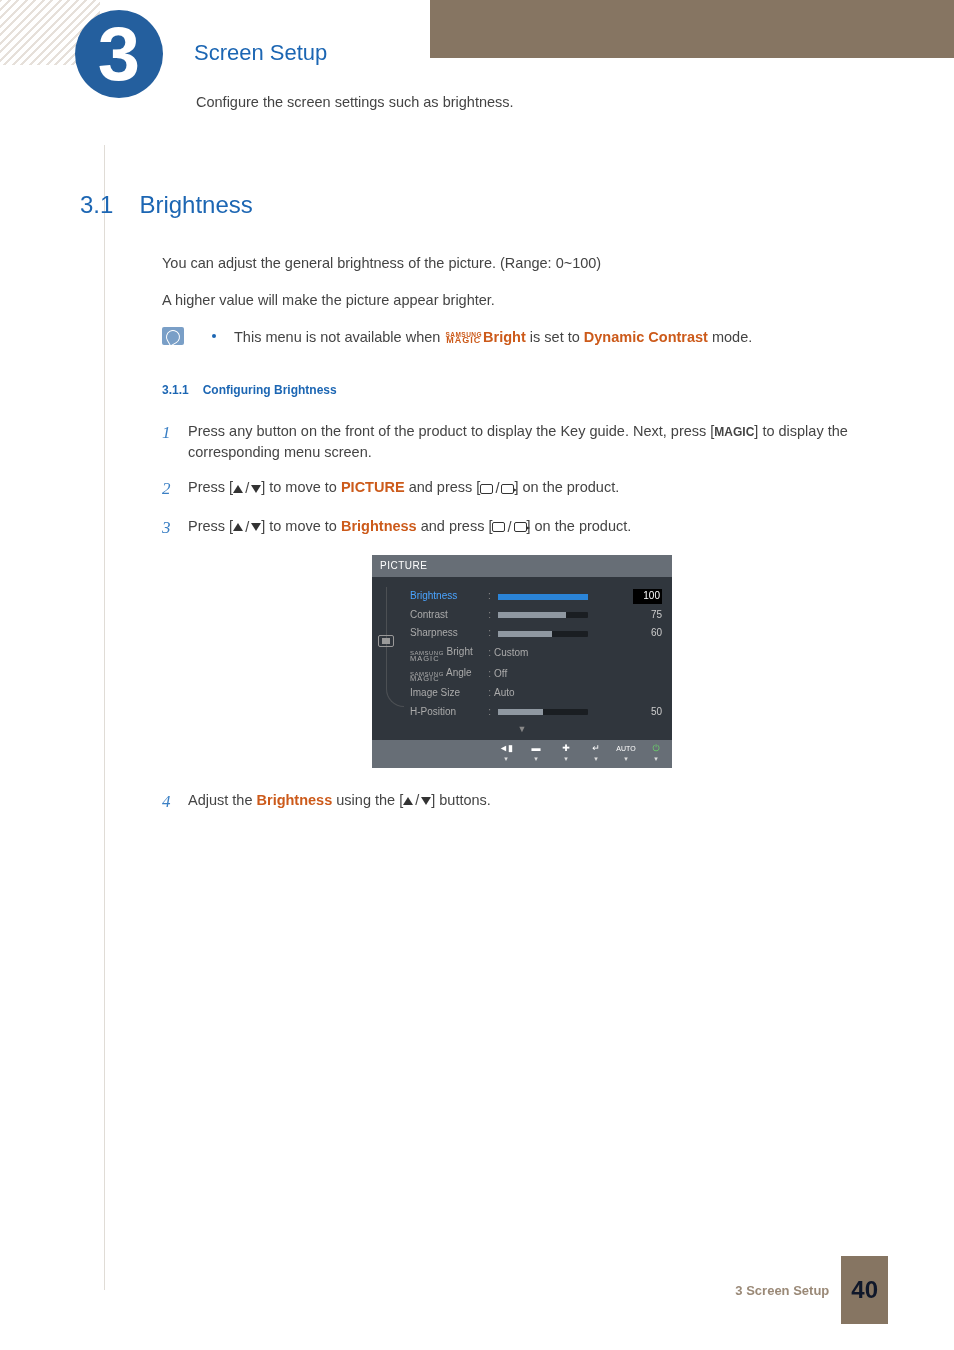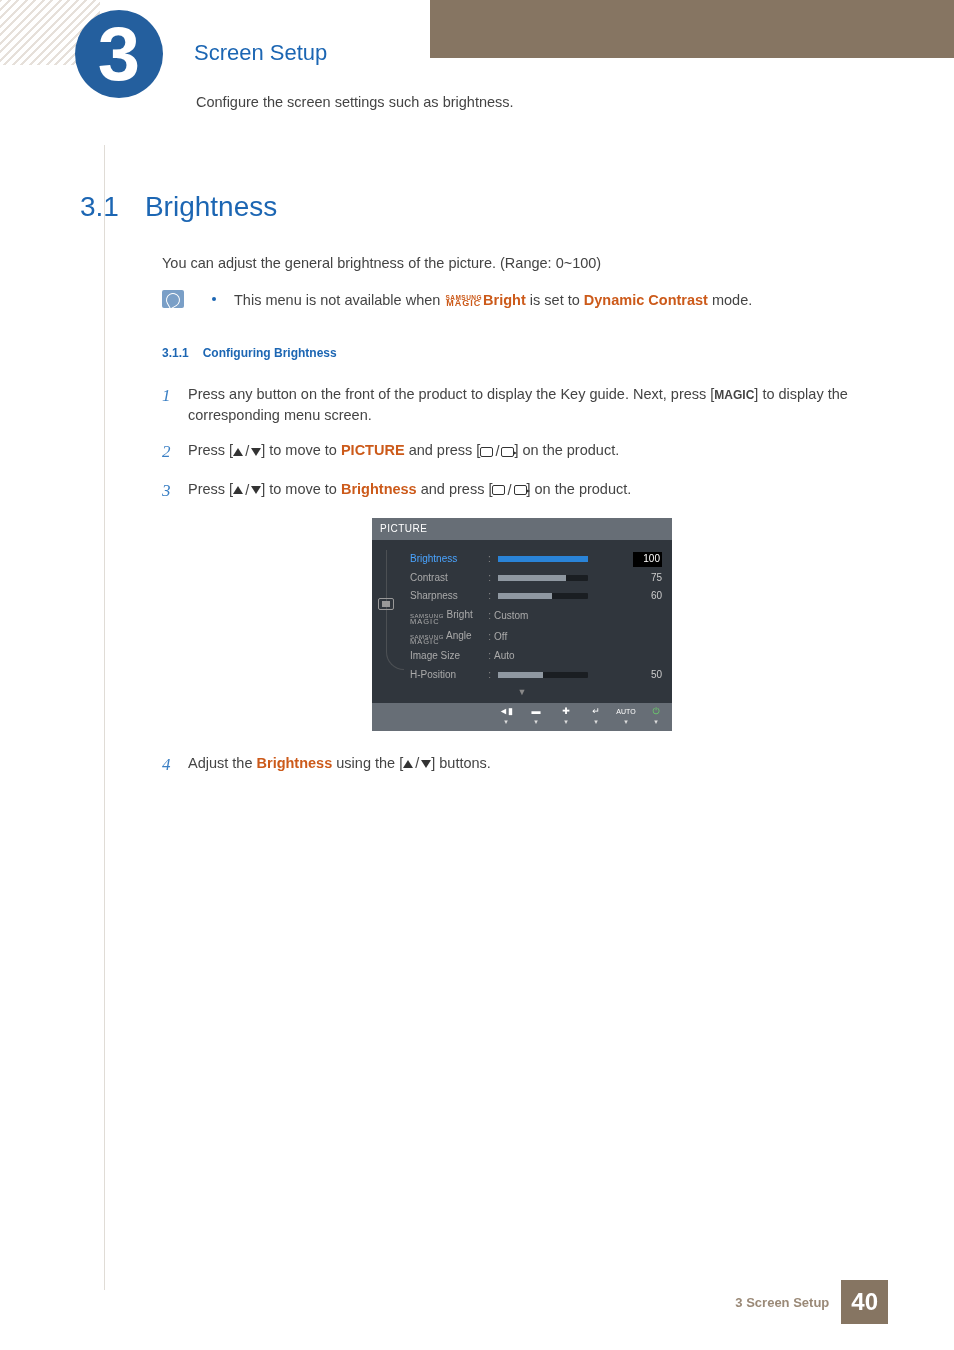--- a/index.html
+++ b/index.html
@@ -12,7 +12,7 @@
   .chapter-icon .circ span { color: #fff; font-size: 76px; font-weight: bold; font-family: "Arial Black", Arial; line-height: 1; }
   .chapter-title { position: absolute; top: 40px; left: 194px; font-size: 22px; color: #1c66b3; font-weight: normal; }
   .chapter-desc { position: absolute; top: 94px; left: 196px; font-size: 14.5px; color: #444; }
-  .section-head { position: absolute; top: 191px; left: 80px; font-size: 28px; color: #1c66b3; display: flex; gap: 26px; }
+  .section-head { position: absolute; top: 191px; left: 80px; font-size: 24px; color: #1c66b3; display: flex; gap: 26px; }
   .body { position: absolute; top: 253px; left: 162px; width: 720px; font-size: 14.5px; color: #444; line-height: 1.45; }
   .body p { margin-bottom: 16px; }
   .note-block { margin-top: 6px; margin-bottom: 30px; }

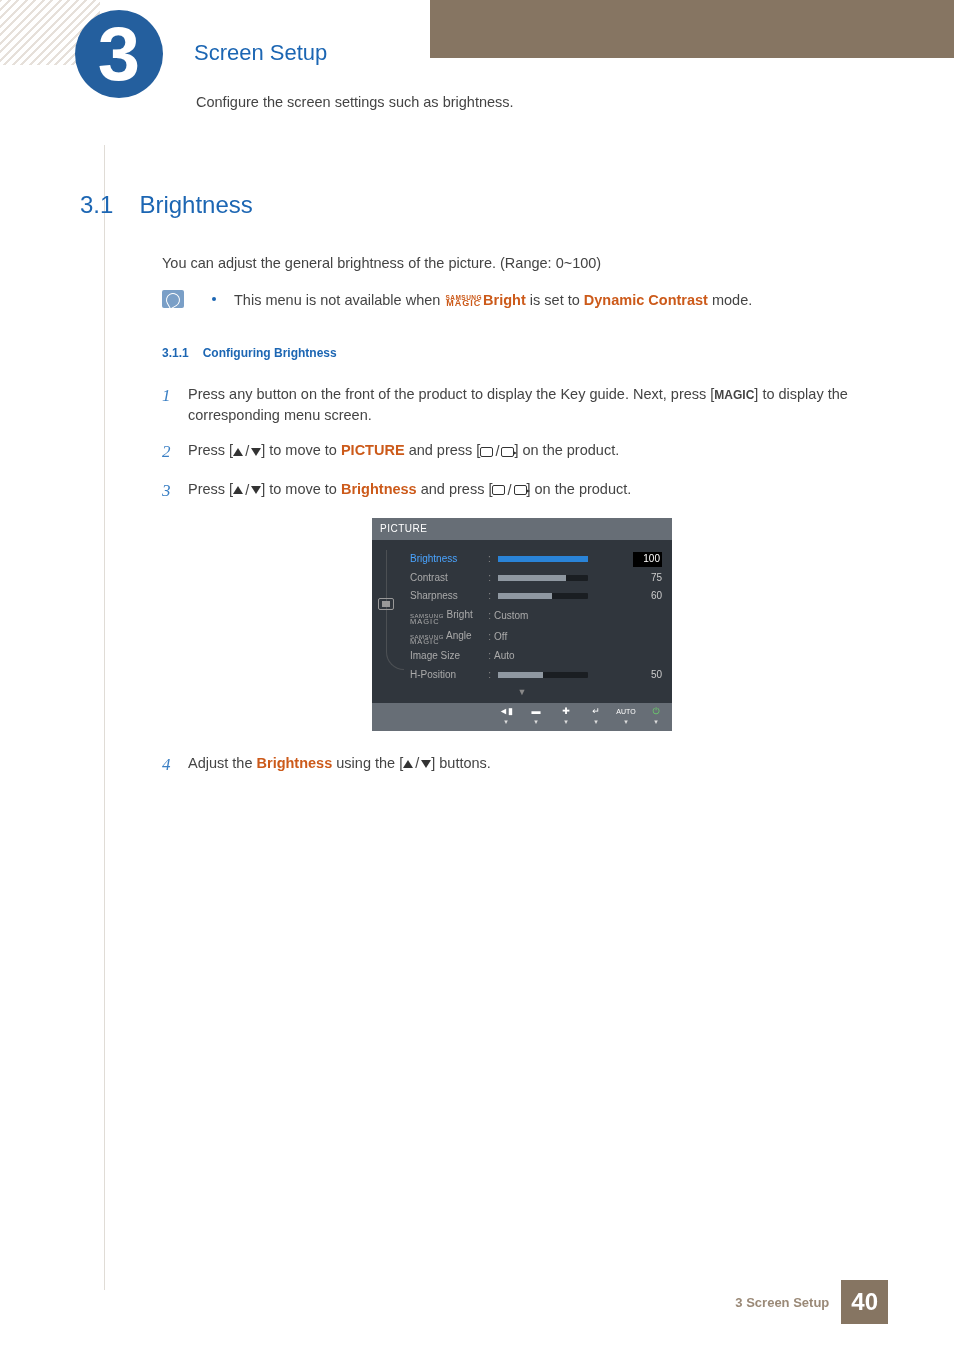--- a/index.html
+++ b/index.html
@@ -87,6 +87,7 @@
 
 <div class="body">
   <p>You can adjust the general brightness of the picture. (Range: 0~100)</p>
+  <p>A higher value will make the picture appear brighter.</p>
 
   <div class="note-block">
     <div class="note-row">

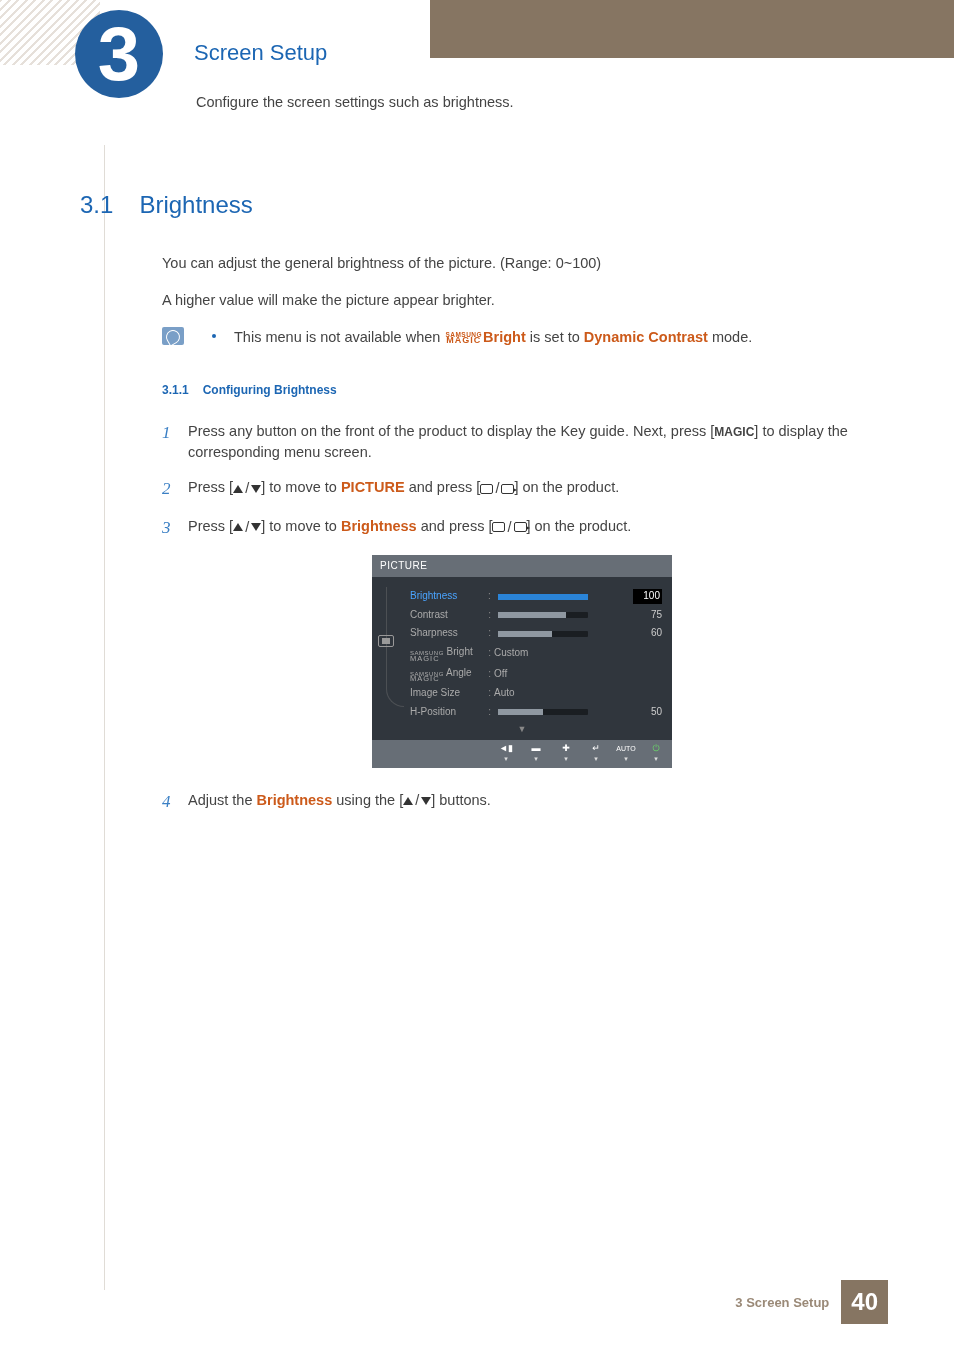--- a/index.html
+++ b/index.html
@@ -63,7 +63,7 @@
   .magic-osd .s2 { font-size:7.5px; letter-spacing:1px; }
   .footer { position:absolute; bottom:26px; right:66px; display:flex; align-items:center; gap:12px; }
   .footer-txt { font-size:13px; color:#9a8977; font-weight:bold; }
-  .page-box { background:#867562; color:#ffffff; font-size:24px; font-weight:bold; padding:8px 10px; font-family:"Arial Narrow", Arial; }
+  .page-box { background:#867562; color:#0f172a; font-size:24px; font-weight:bold; padding:20px 10px; font-family:"Arial Narrow", Arial; }
 </style>
 </head>
 <body>

